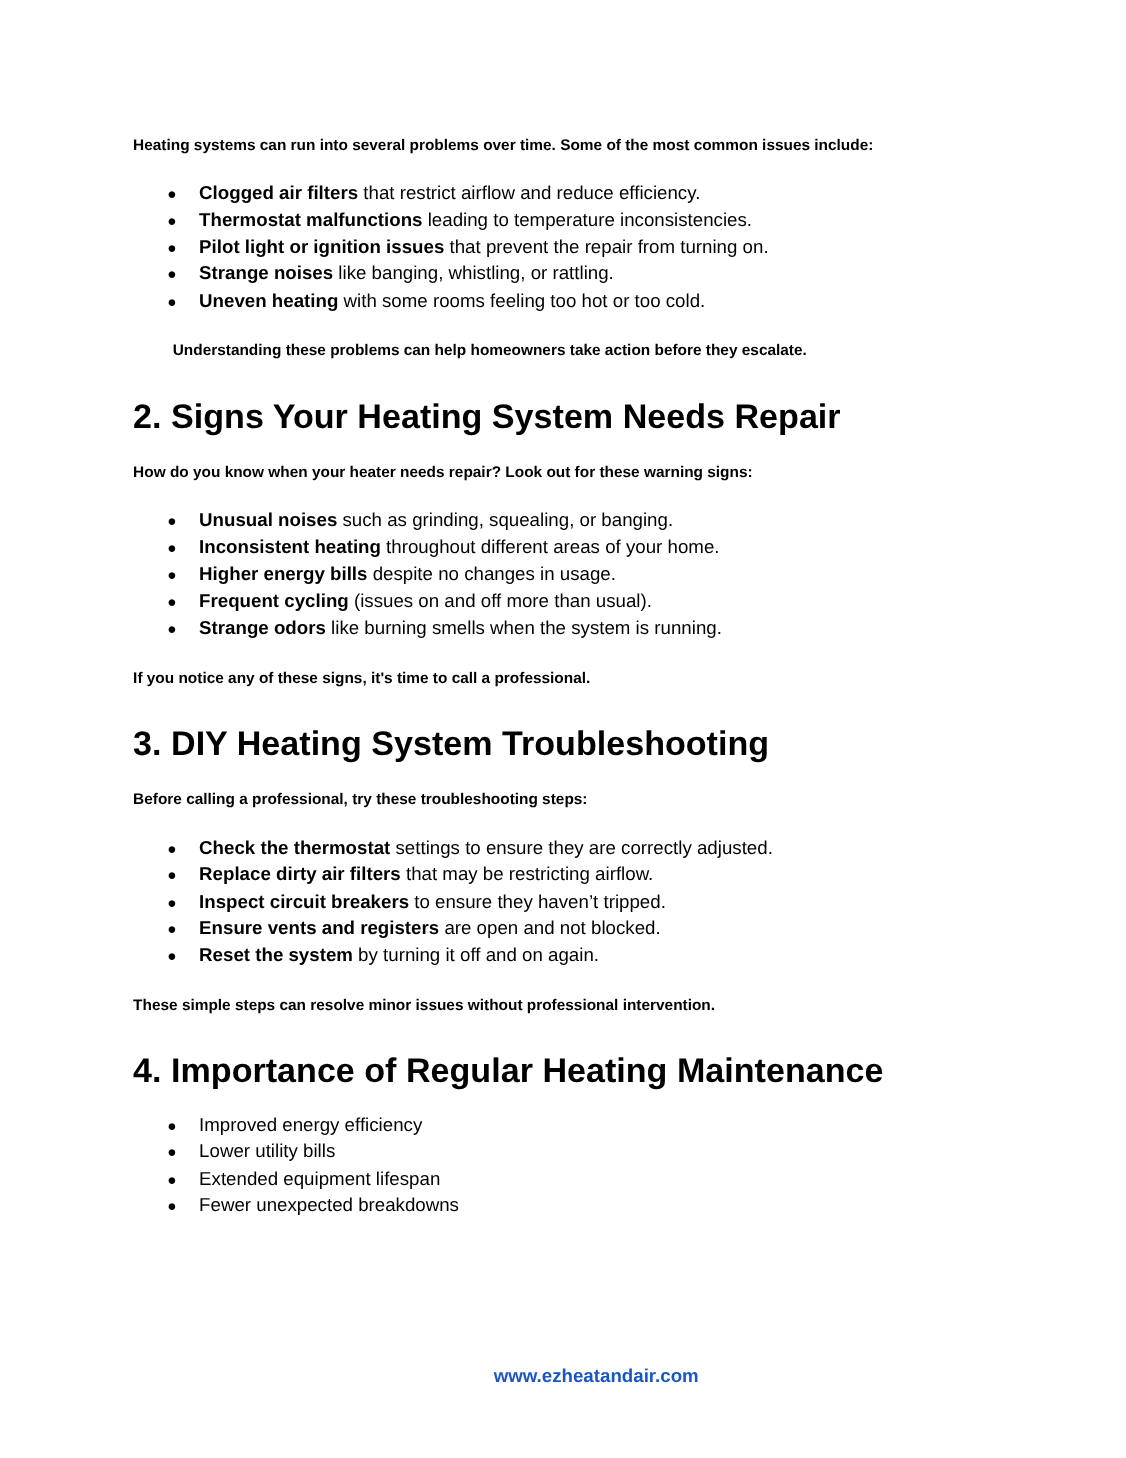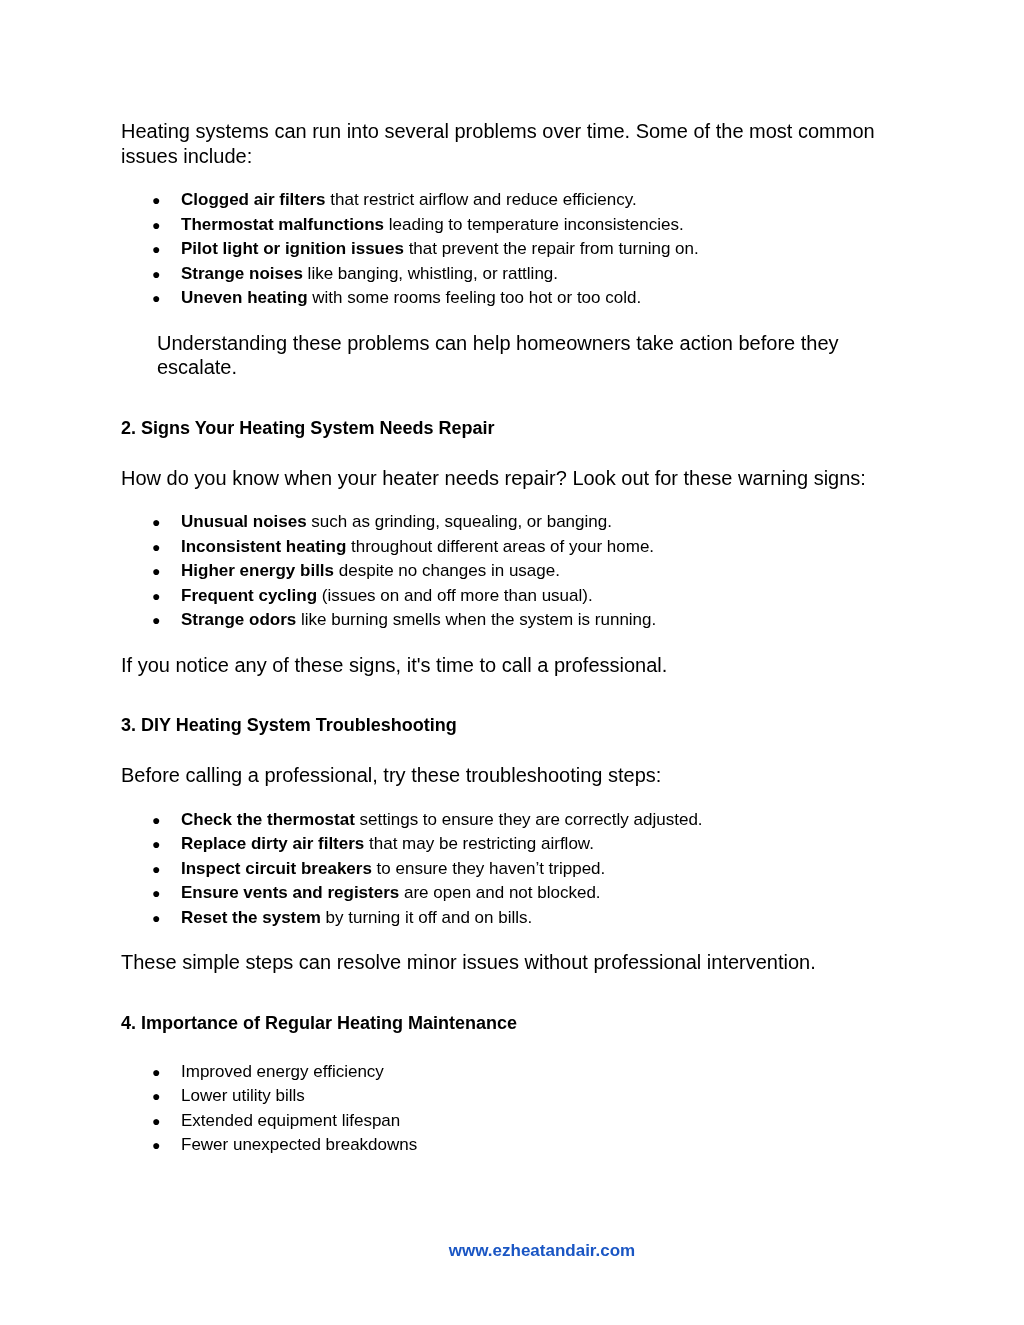--- a/index.html
+++ b/index.html
@@ -22,9 +22,10 @@
       width: 790px;
     }
     .para {
-      font-size: 20px;
+      font-size: 14px;
       line-height: 24.5px;
       margin: 0;
+      font-weight: bold;
     }
     .bullets {
       list-style: none;

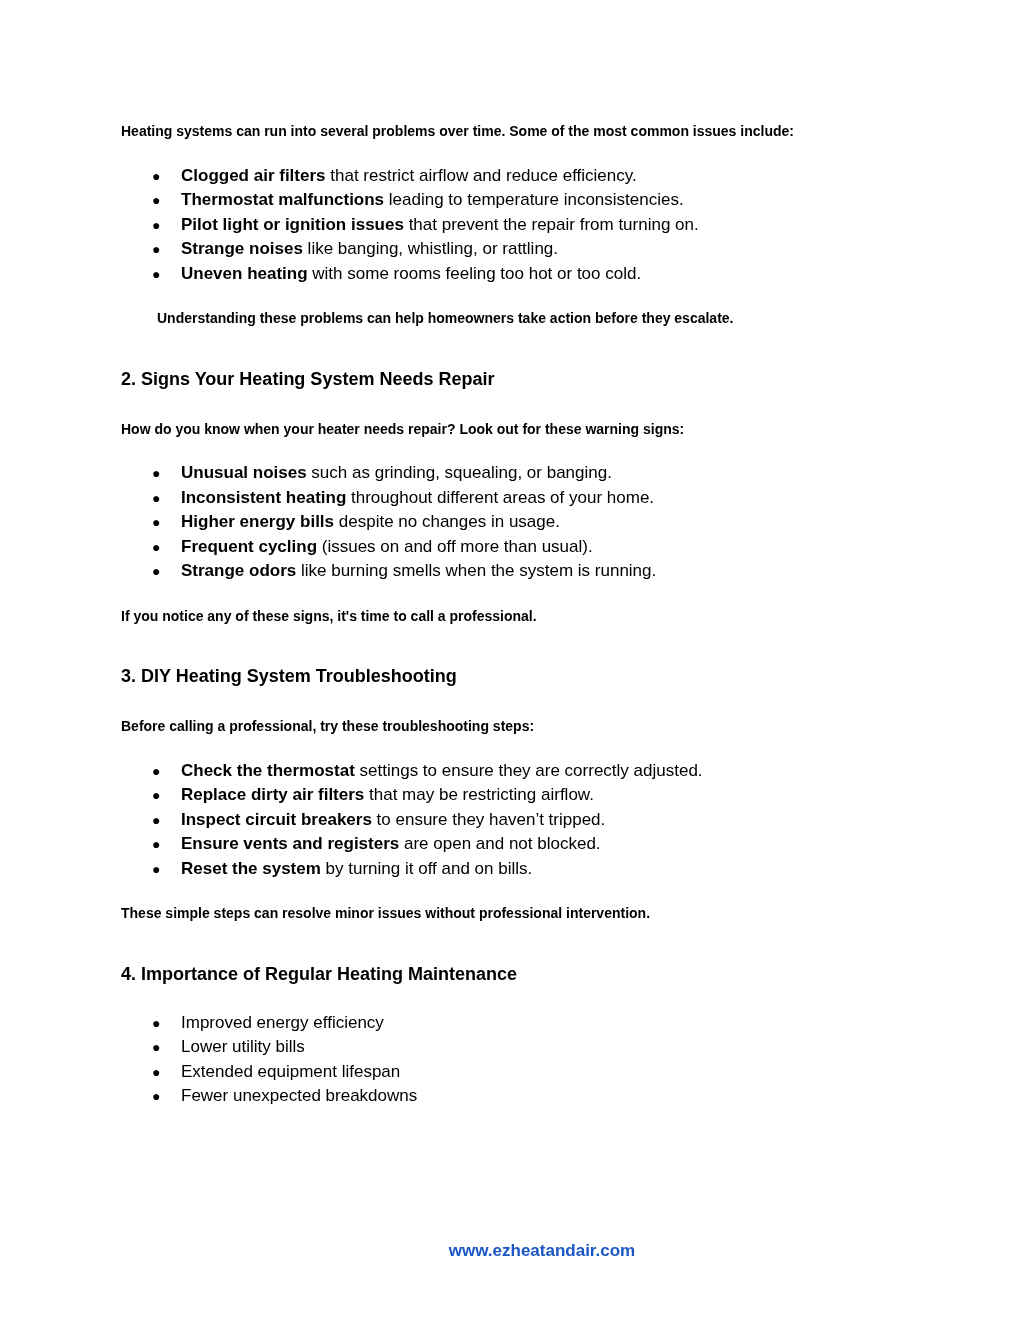--- a/index.html
+++ b/index.html
@@ -46,7 +46,7 @@
     }
     .bullets li b { font-weight: bold; }
     .heading {
-      font-size: 18px;
+      font-size: 31px;
       font-weight: bold;
       margin: 0;
       line-height: 34px;

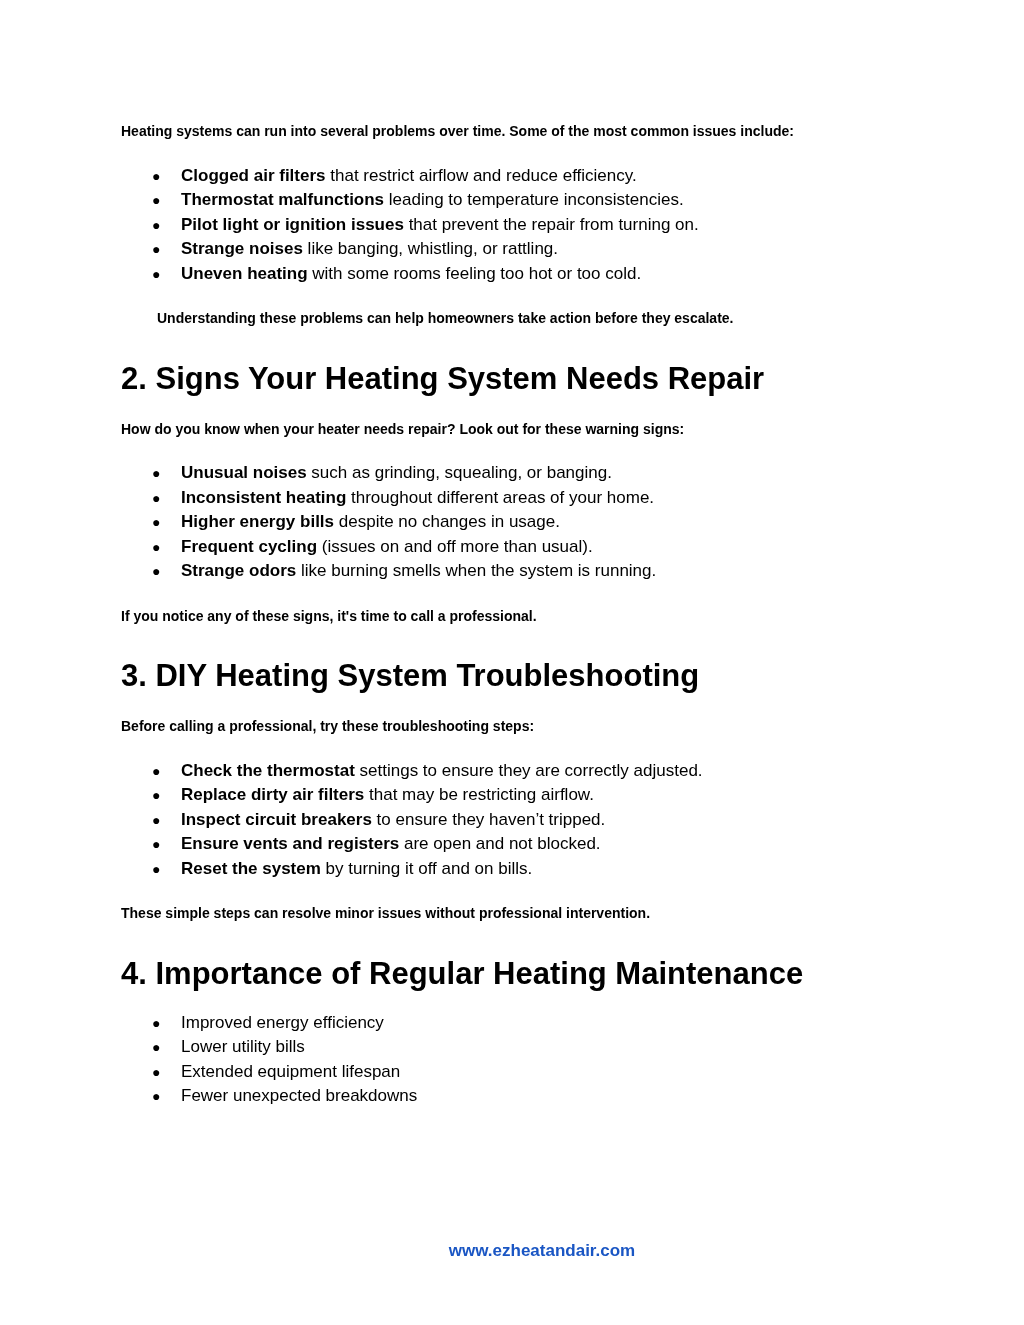--- a/index.html
+++ b/index.html
@@ -97,7 +97,7 @@
     <li><span class="dot">●</span><b>Replace dirty air filters</b><span> that may be restricting airflow.</span></li>
     <li><span class="dot">●</span><b>Inspect circuit breakers</b><span> to ensure they haven’t tripped.</span></li>
     <li><span class="dot">●</span><b>Ensure vents and registers</b><span> are open and not blocked.</span></li>
-    <li><span class="dot">●</span><b>Reset the system</b><span> by turning it off and on bills.</span></li>
+    <li><span class="dot">●</span><b>Reset the system</b><span> by turning it off and on again.</span></li>
   </ul>
   <p class="para" style="margin-top:20px;">These simple steps can resolve minor issues without professional intervention.</p>
 

